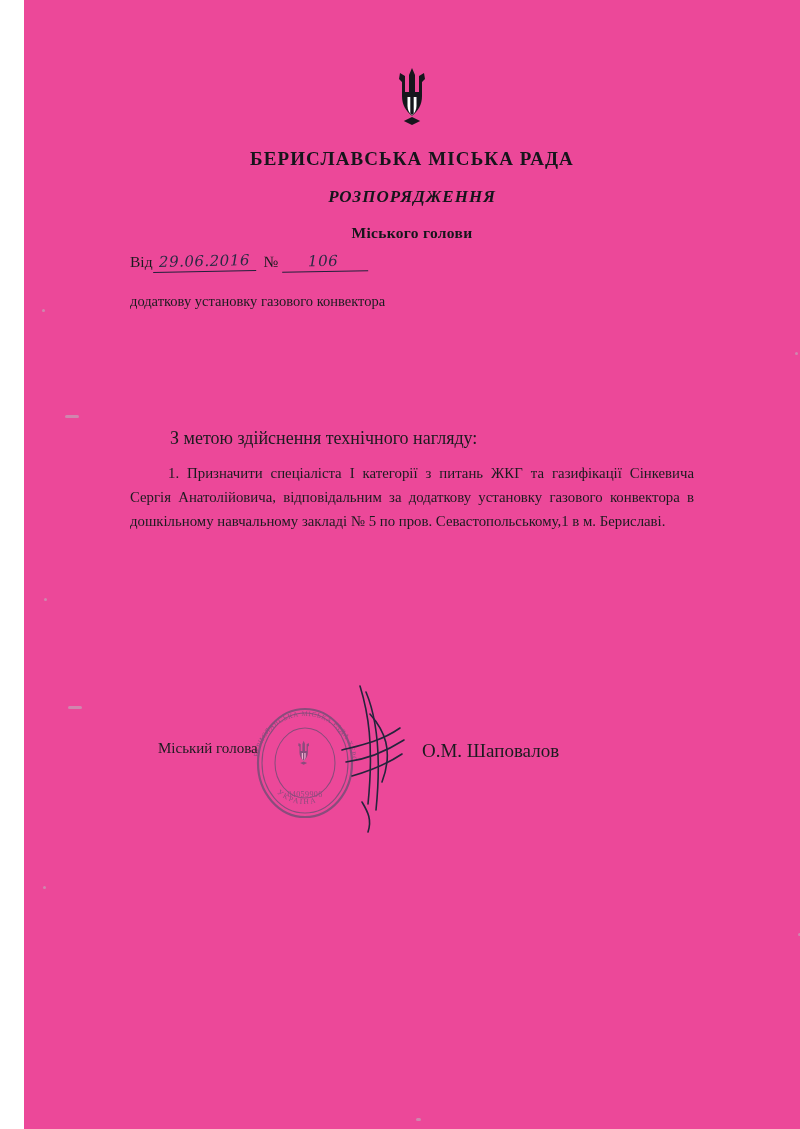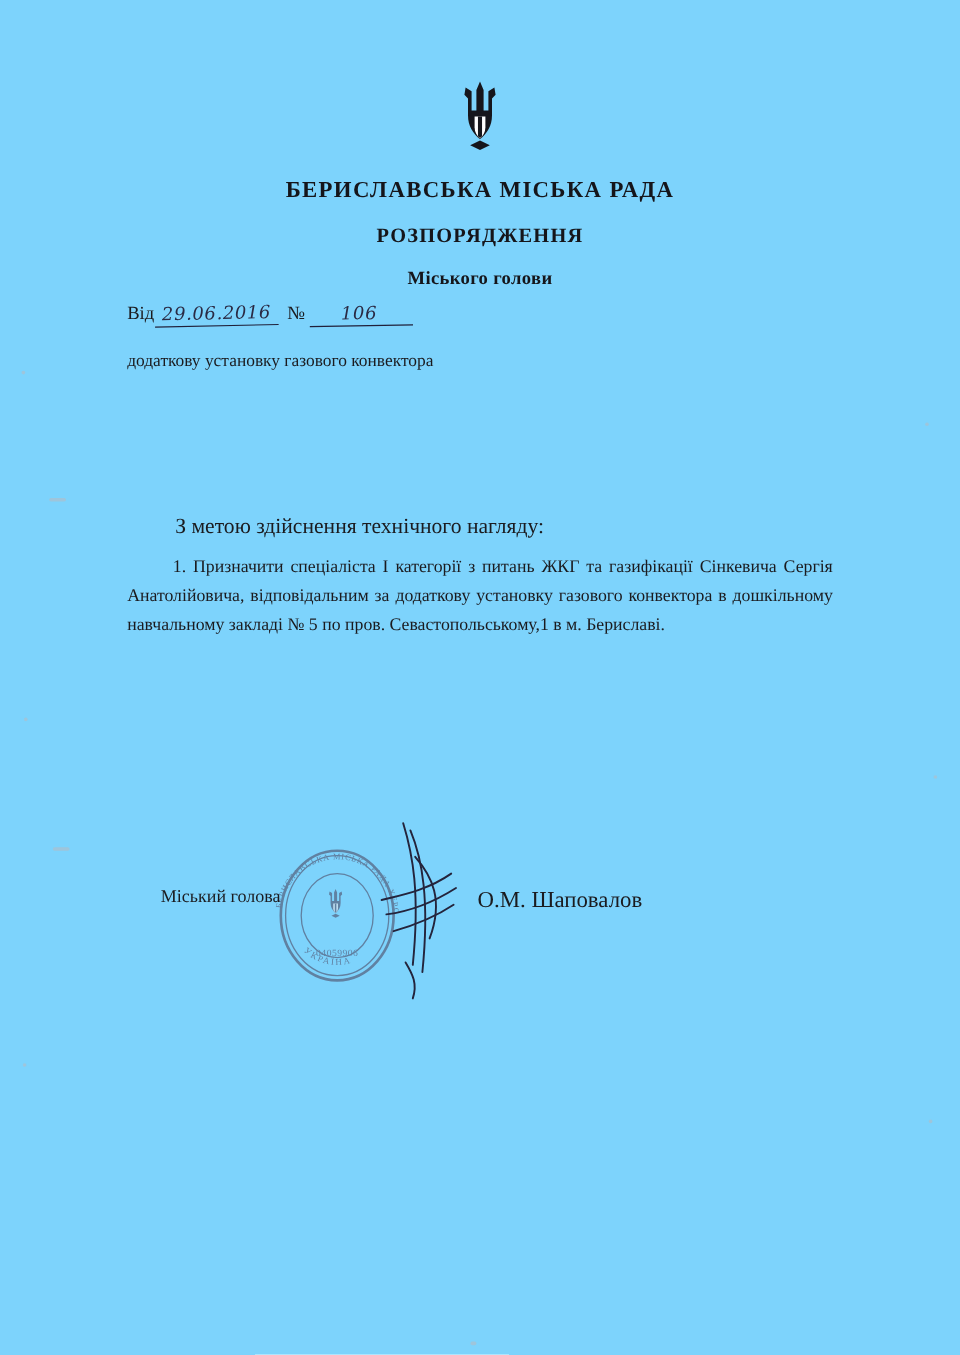--- a/index.html
+++ b/index.html
@@ -18,7 +18,8 @@
   .page {
     position: absolute;
     inset: 0;
-    background: #7dd3fc;
+    background: #ec4899;
+    margin-left: 24px;
   }
   
   .speckle {

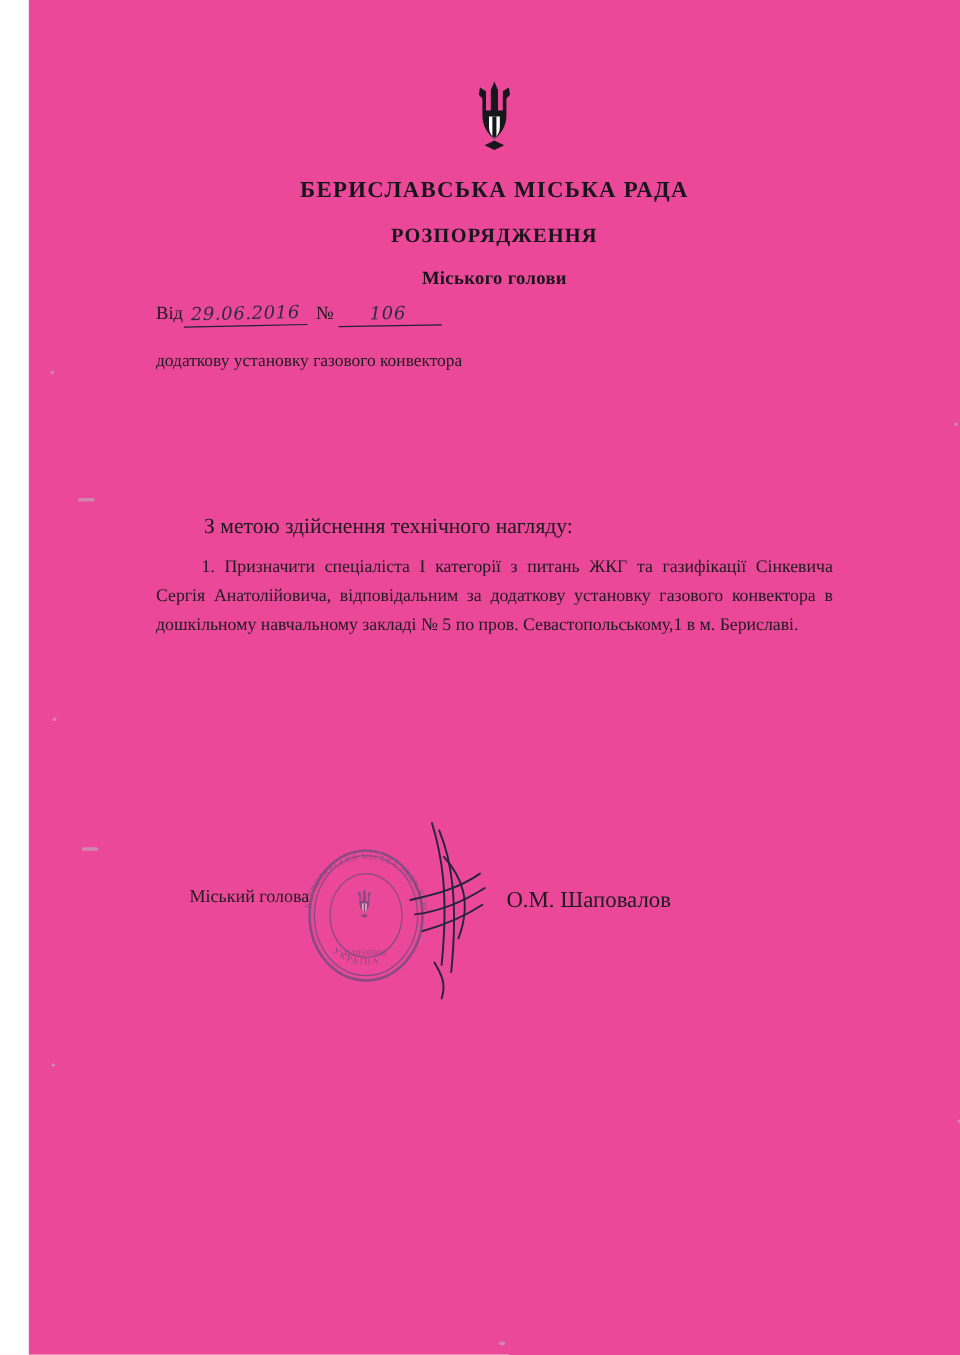--- a/index.html
+++ b/index.html
@@ -55,6 +55,7 @@
     font-weight: bold;
     letter-spacing: 1.0px;
     color: #15151a;
+    font-style: italic;
   }
   .doc-subtype {
     margin-top: 17px;

